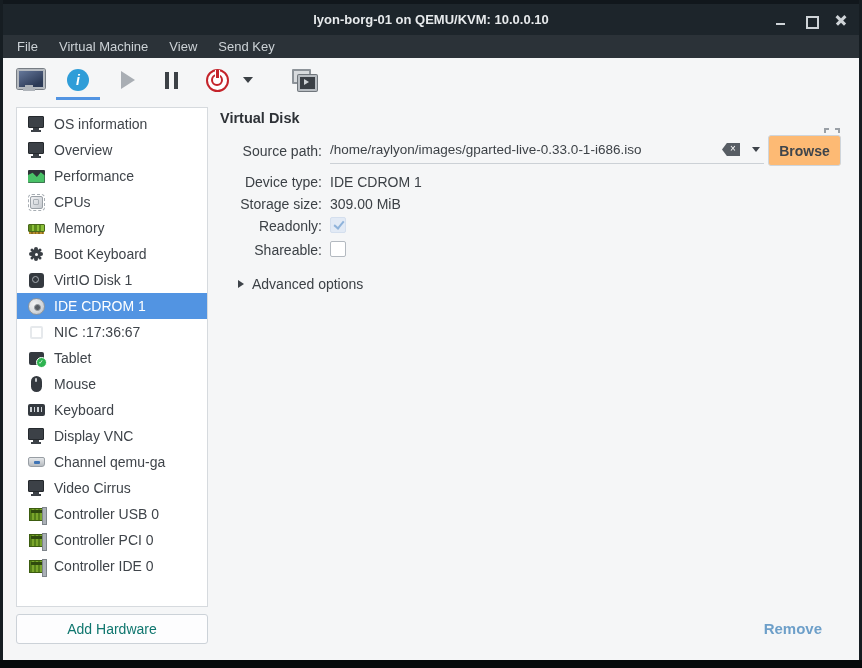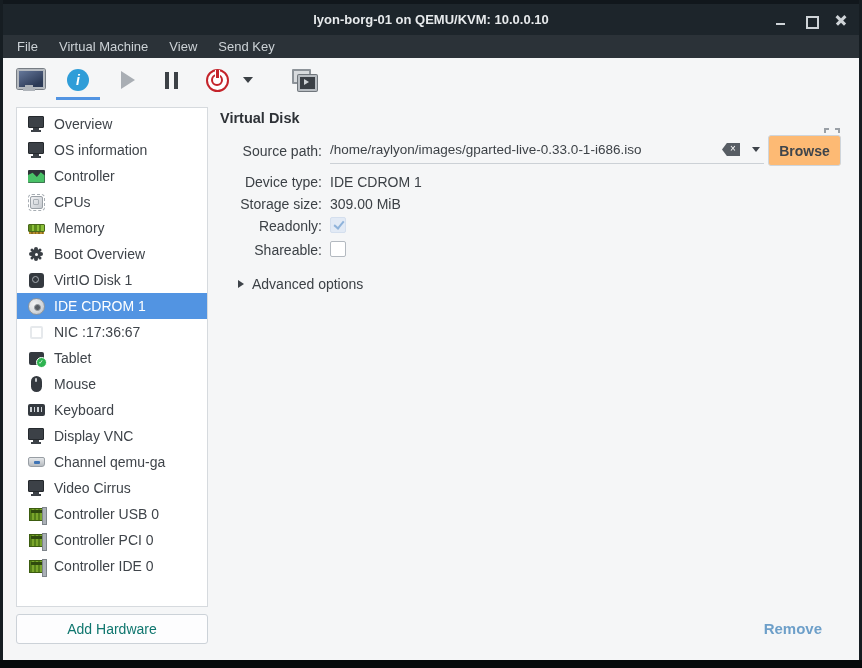--- a/index.html
+++ b/index.html
@@ -160,13 +160,13 @@
     <span class="icbox">
             <span class="ic monitor-icon"></span>
           </span>
+    <span class="row-label">OS information</span>
+  </div>
+        <div class="row">
+    <span class="icbox">
+            <span class="ic monitor-icon"></span>
+          </span>
     <span class="row-label">Overview</span>
-  </div>
-        <div class="row">
-    <span class="icbox">
-            <span class="ic monitor-icon"></span>
-          </span>
-    <span class="row-label">OS information</span>
   </div>
         <div class="row">
     <span class="icbox">

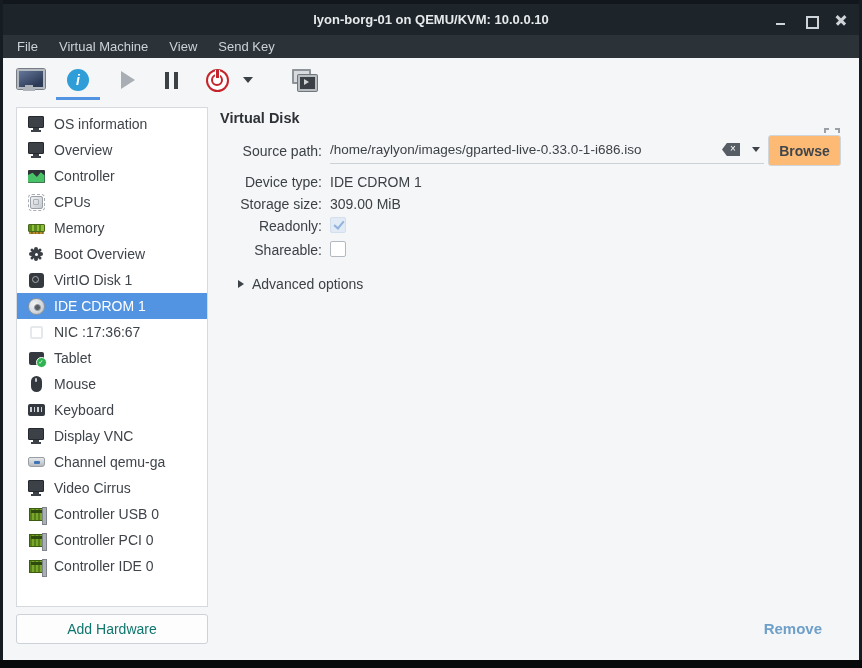--- a/index.html
+++ b/index.html
@@ -172,7 +172,7 @@
     <span class="icbox">
             <span class="ic performance-chart-icon"></span>
           </span>
-    <span class="row-label">Controller</span>
+    <span class="row-label">Performance</span>
   </div>
         <div class="row">
     <span class="icbox">

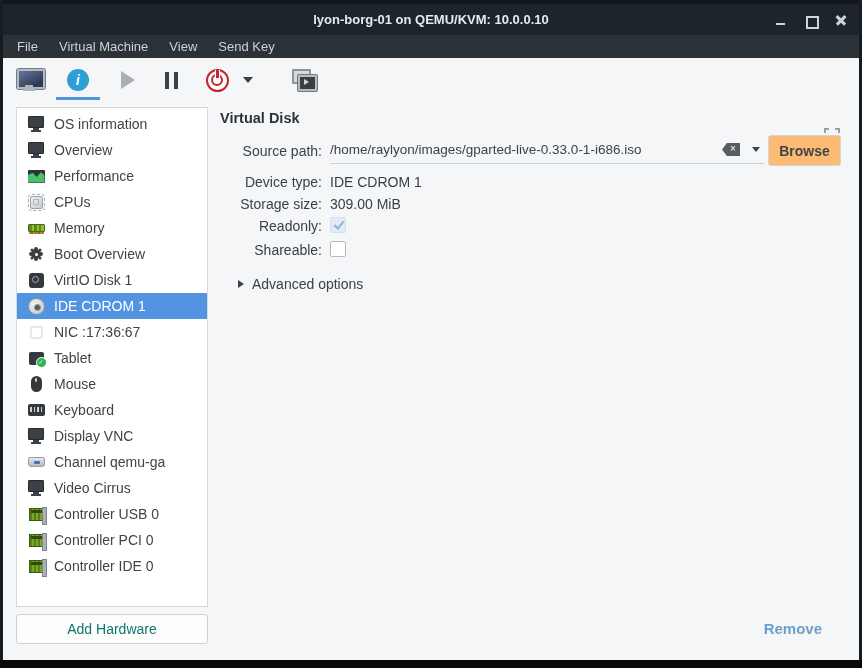--- a/index.html
+++ b/index.html
@@ -190,7 +190,7 @@
     <span class="icbox">
             <span class="ic gear-icon"></span>
           </span>
-    <span class="row-label">Boot Overview</span>
+    <span class="row-label">Boot Keyboard</span>
   </div>
         <div class="row">
     <span class="icbox">

